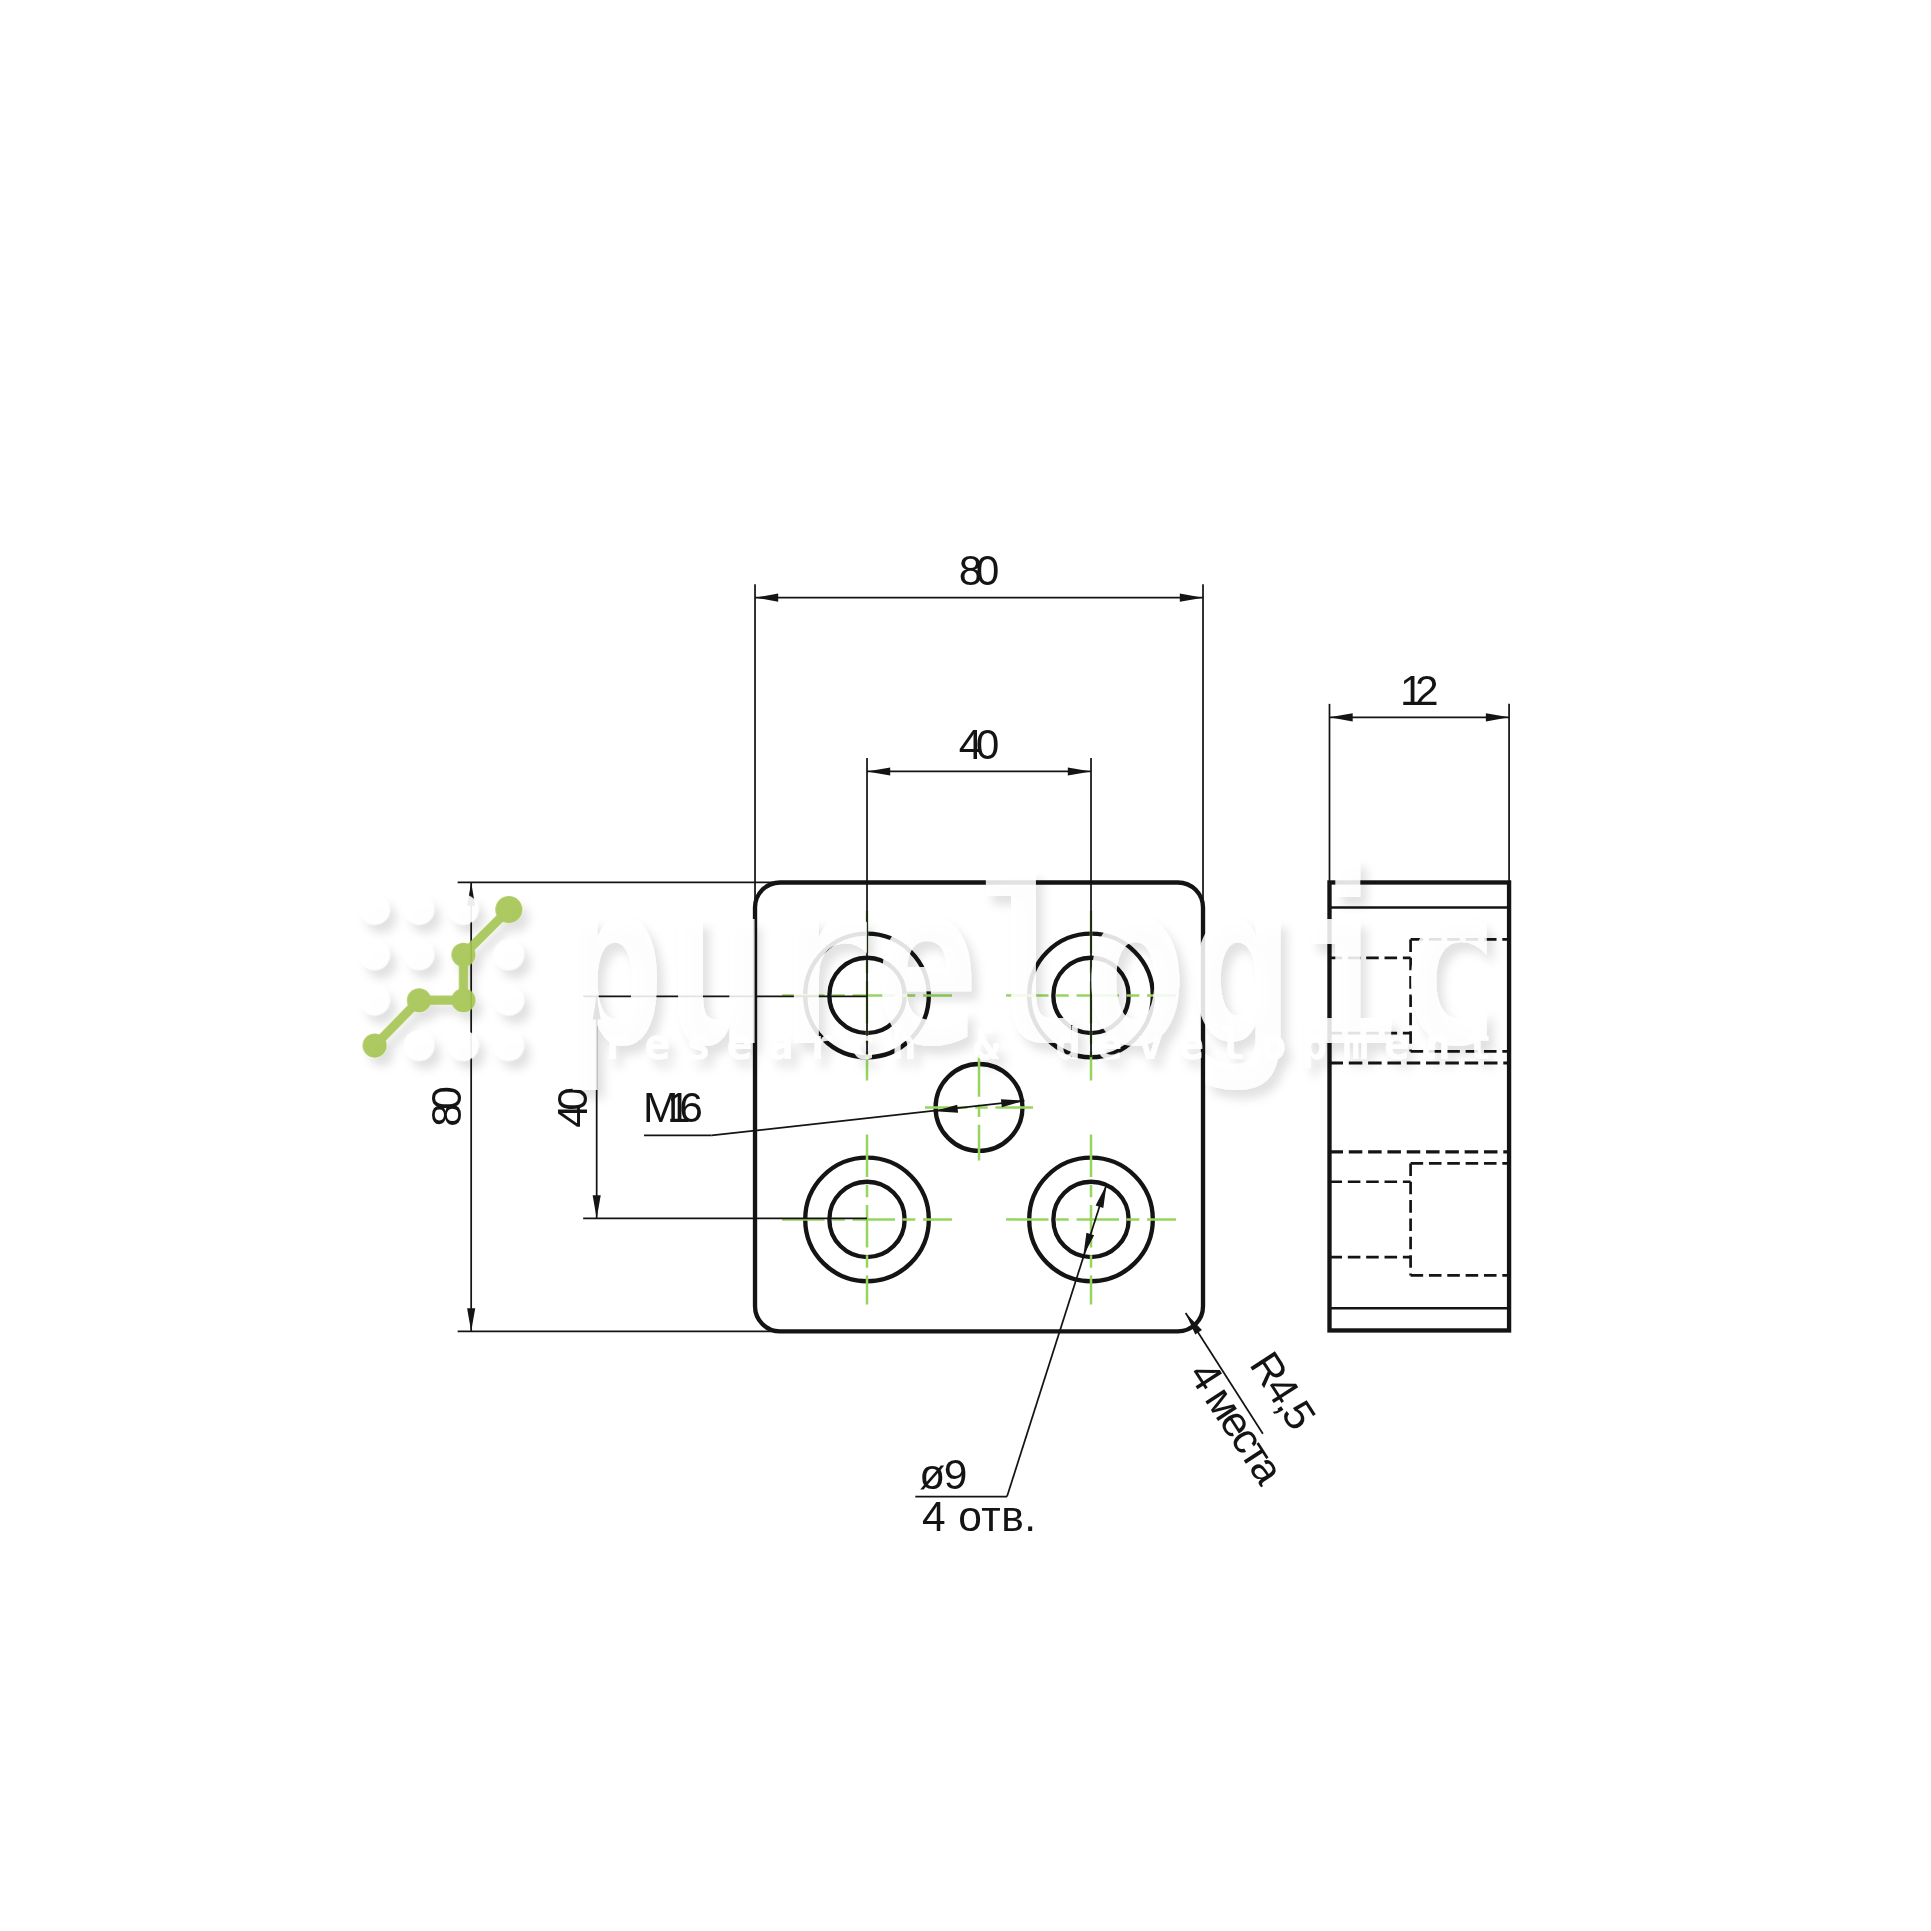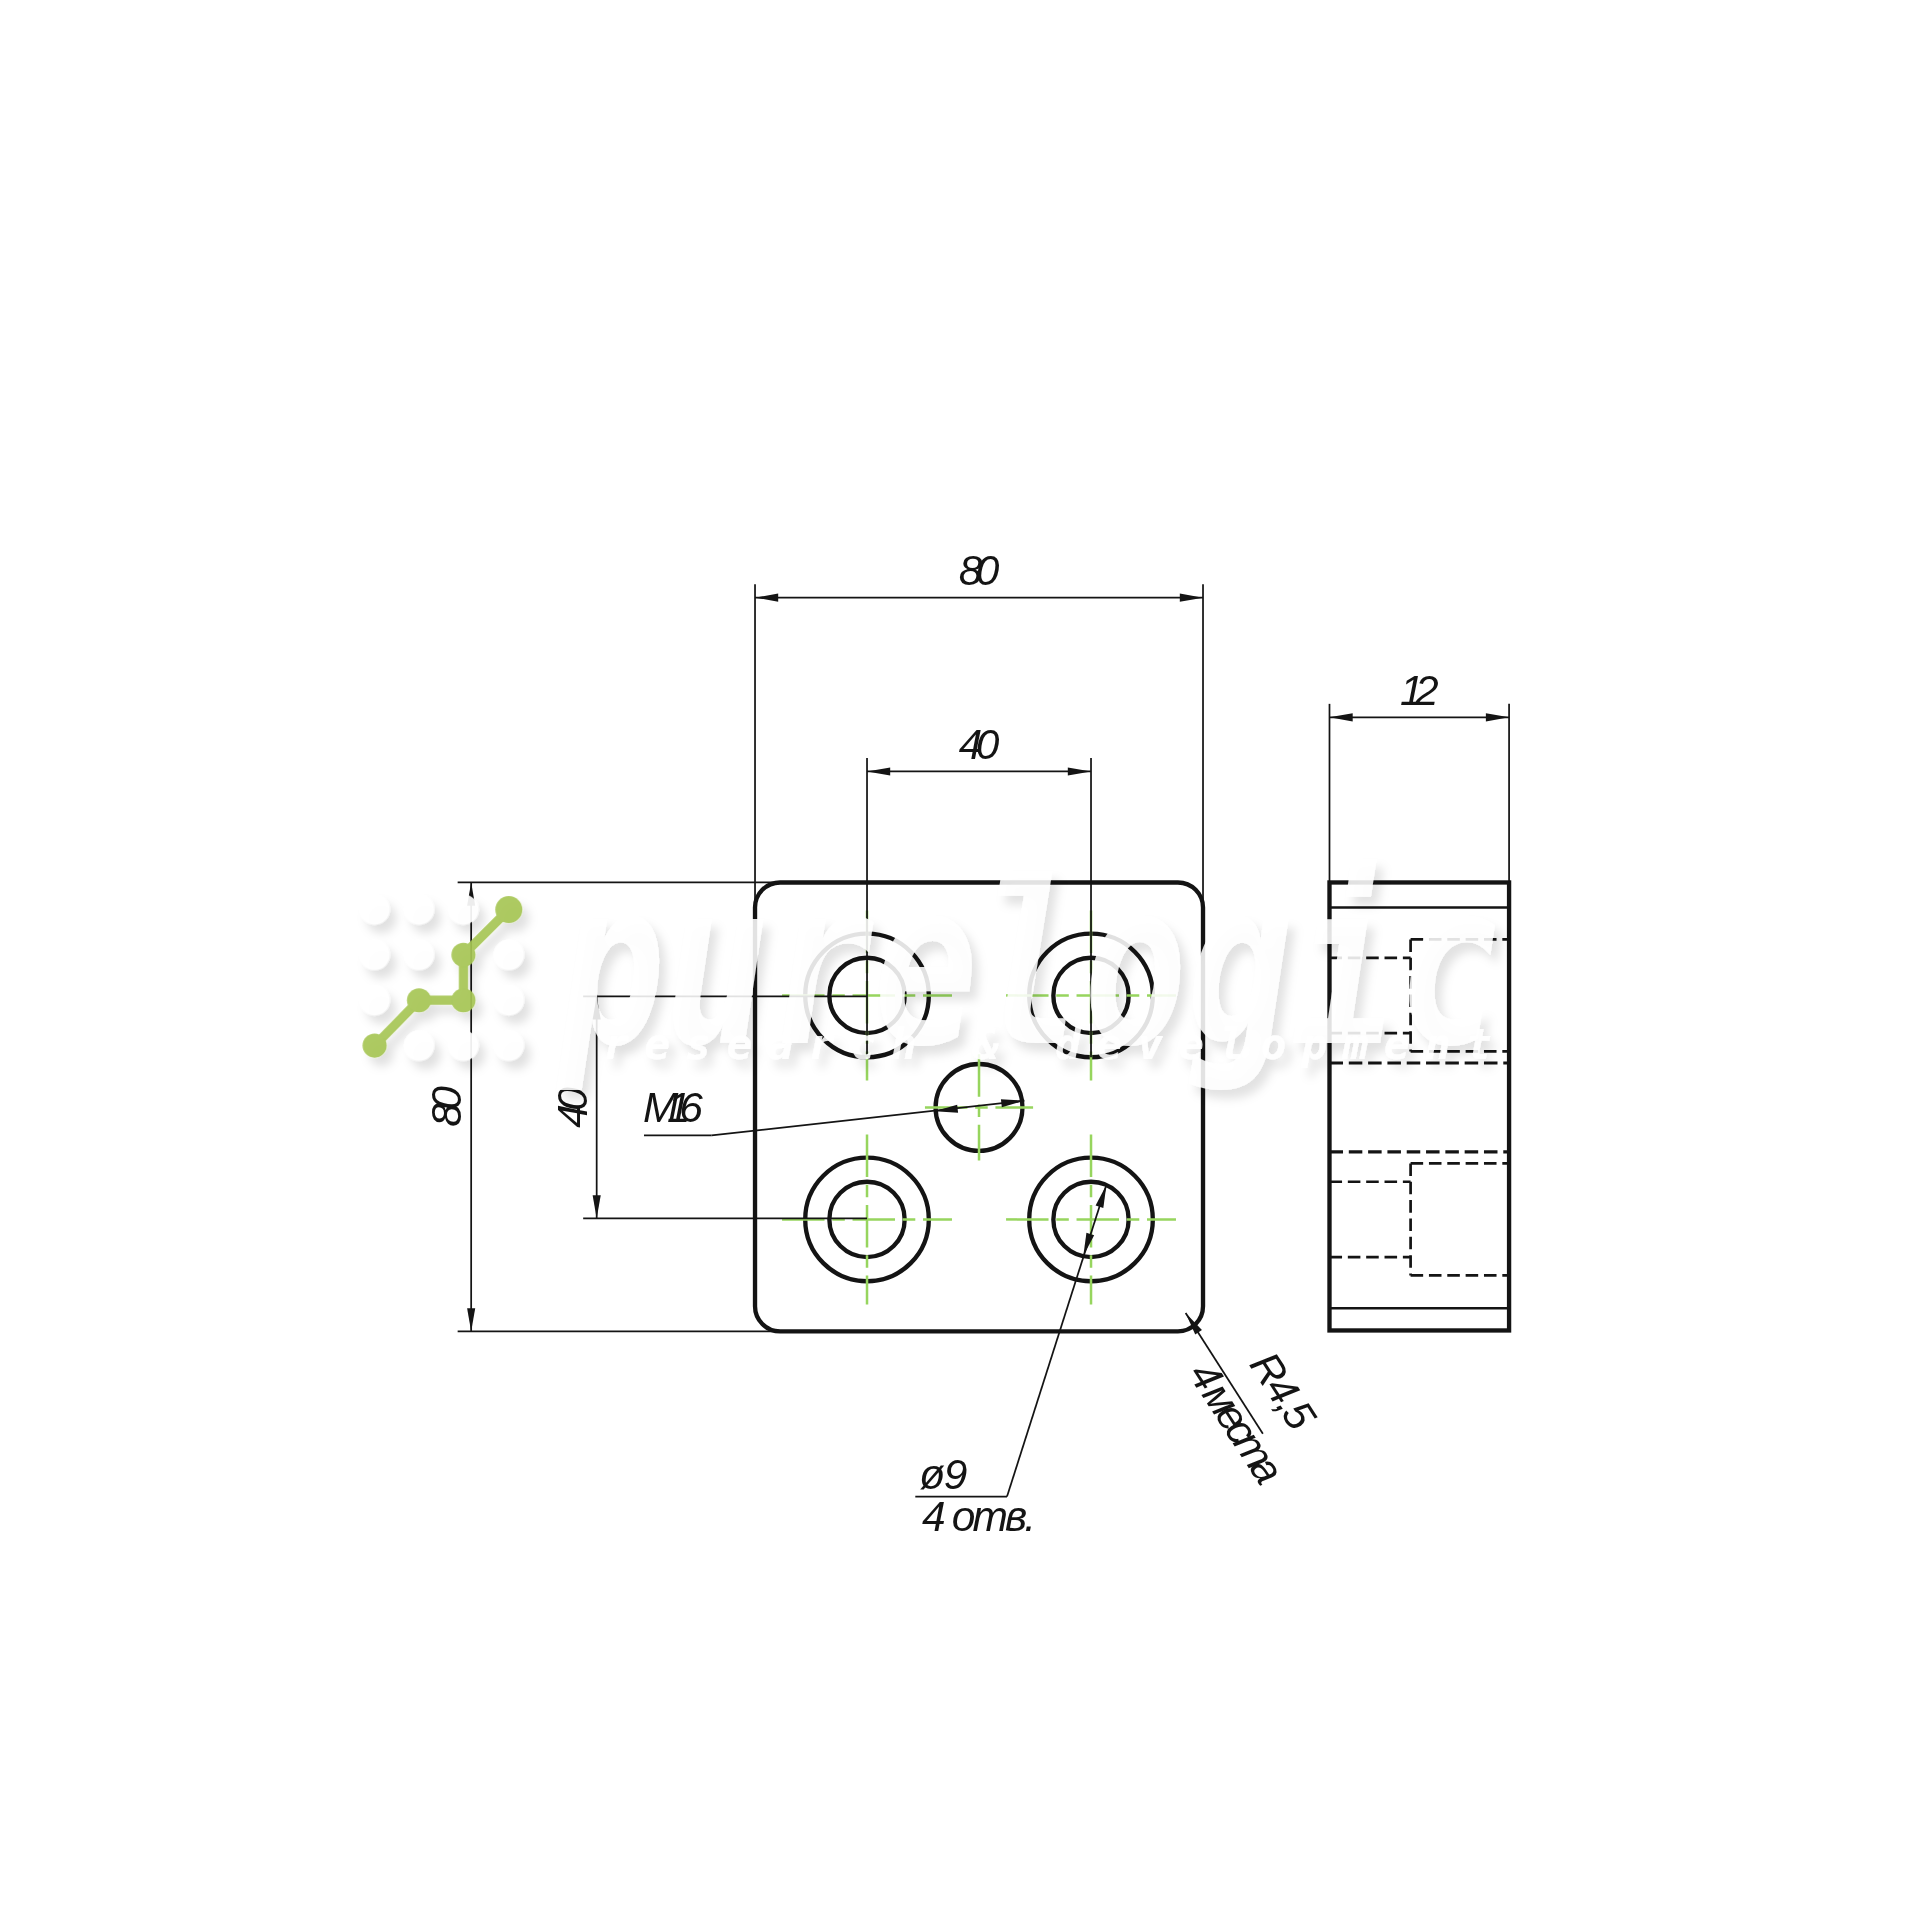--- a/index.html
+++ b/index.html
@@ -4,7 +4,7 @@
 <style>
   html,body{margin:0;padding:0;background:#ffffff;}
   #canvas{position:relative;width:1931px;height:1700px;background:#ffffff;overflow:hidden;
-          font-family:"Liberation Sans",sans-serif;font-style:italic;}
+          font-family:"Liberation Sans",sans-serif;}
   svg{position:absolute;left:0;top:0;}
   .obj   {stroke:#141414;stroke-width:4.5;fill:none;stroke-linecap:round;}
   .thin  {stroke:#141414;stroke-width:1.8;fill:none;}

